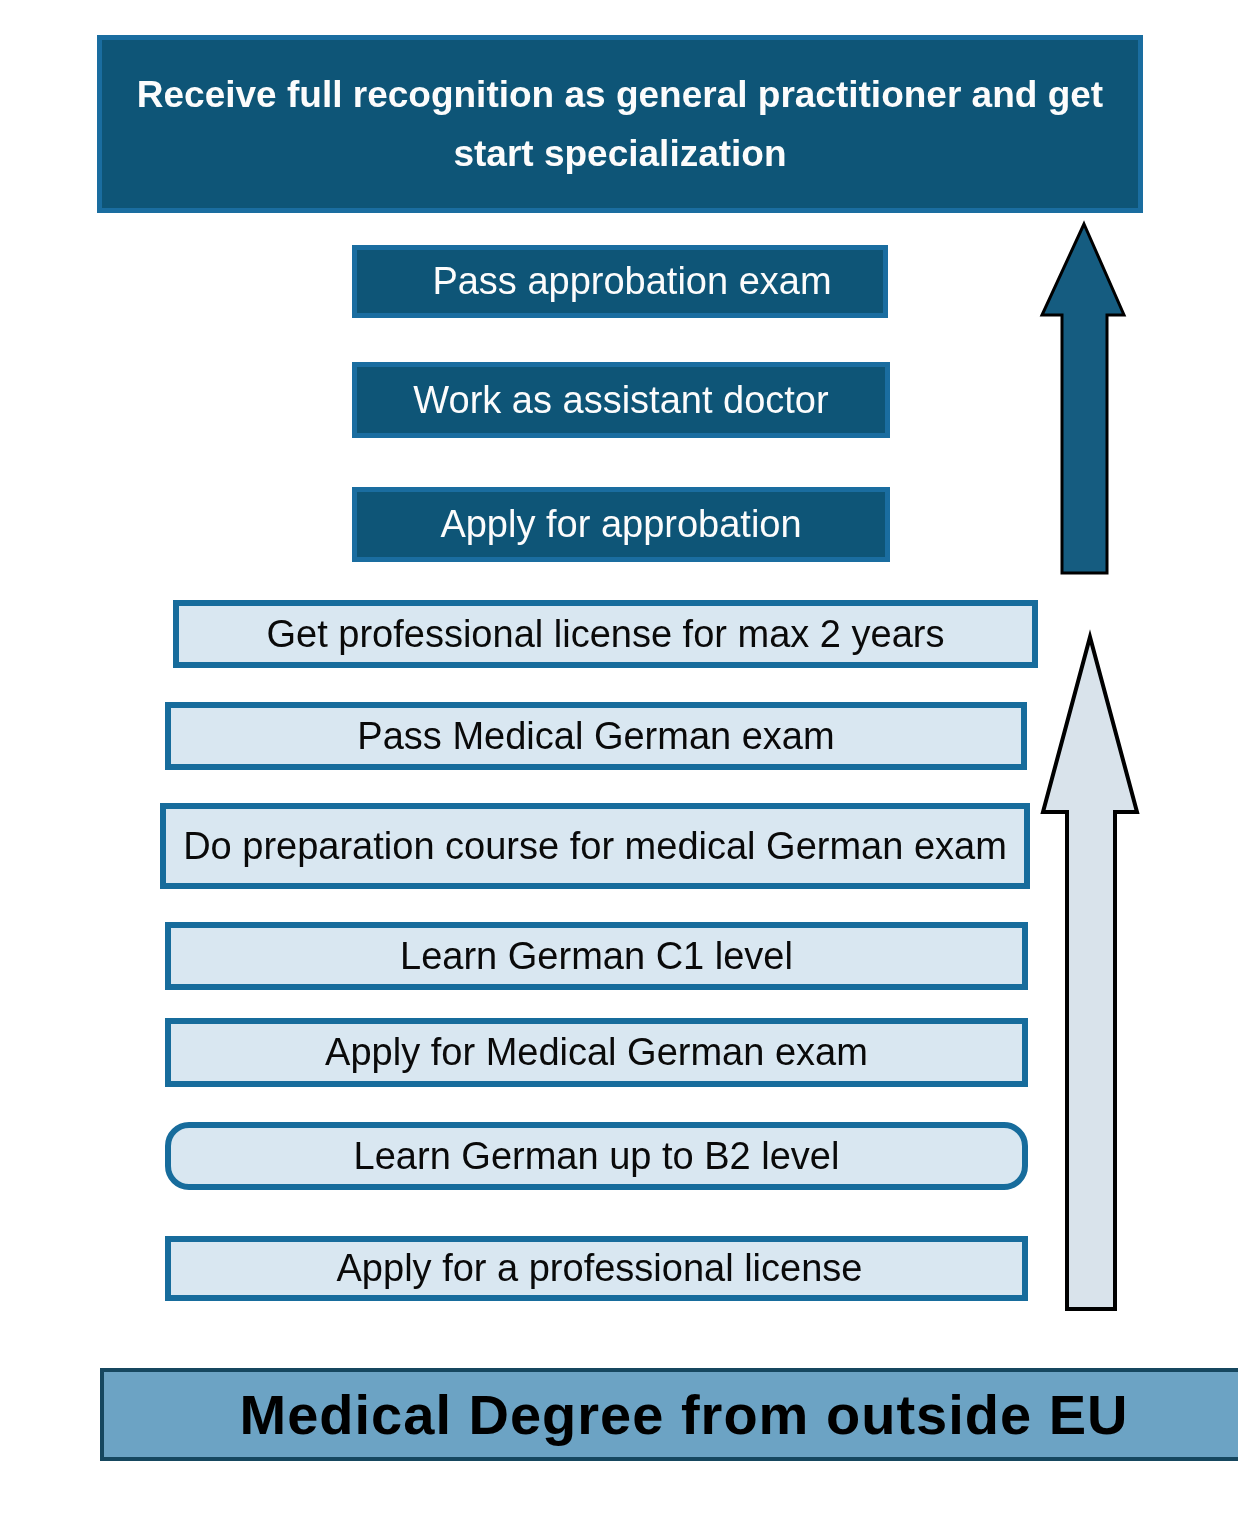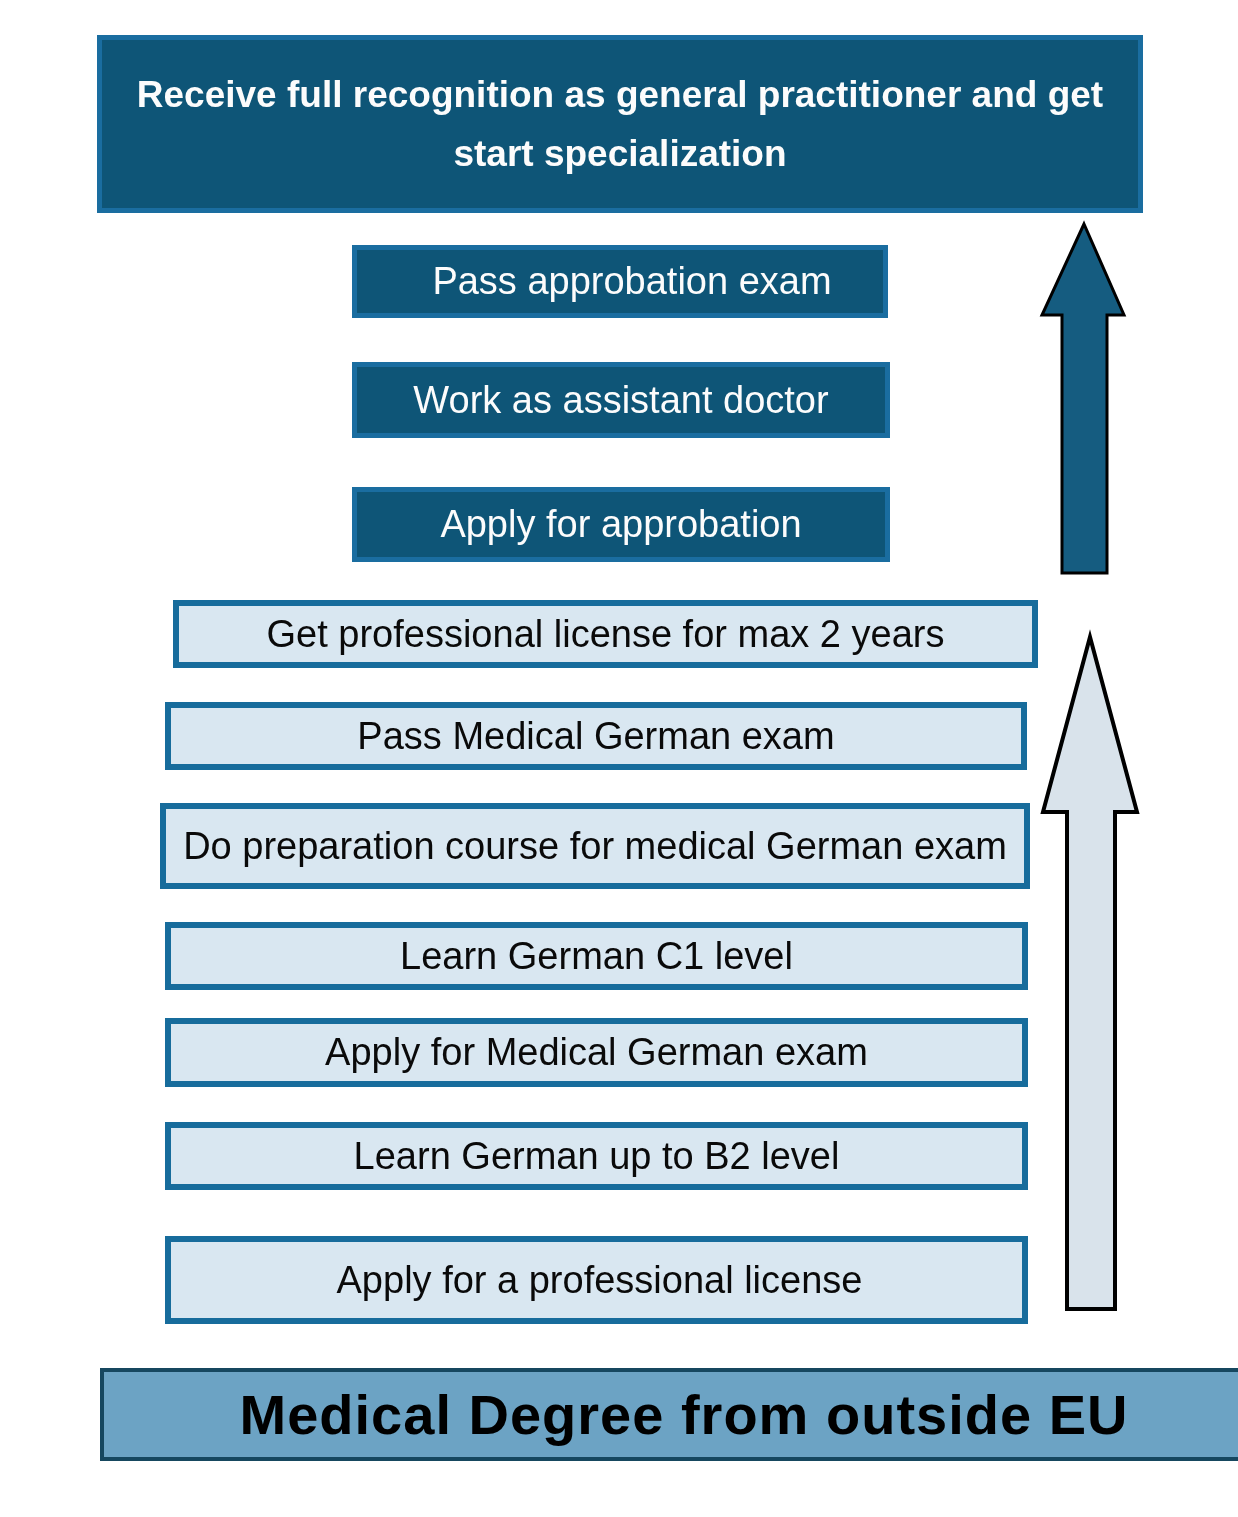--- a/index.html
+++ b/index.html
@@ -61,7 +61,7 @@
   .light-2 { left: 160px; top: 803px;  width: 870px; height: 86px; }
   .light-3 { left: 165px; top: 922px;  width: 863px; height: 68px; }
   .light-4 { left: 165px; top: 1018px; width: 863px; height: 69px; }
-  .light-5 { left: 165px; top: 1122px; width: 863px; height: 68px; }
+  .light-5 { left: 165px; top: 1122px; width: 863px; height: 68px; border-radius: 24px; }
   .light-6 { left: 165px; top: 1236px; width: 863px; height: 88px; padding-left: 6px; }
 
   .start-node {

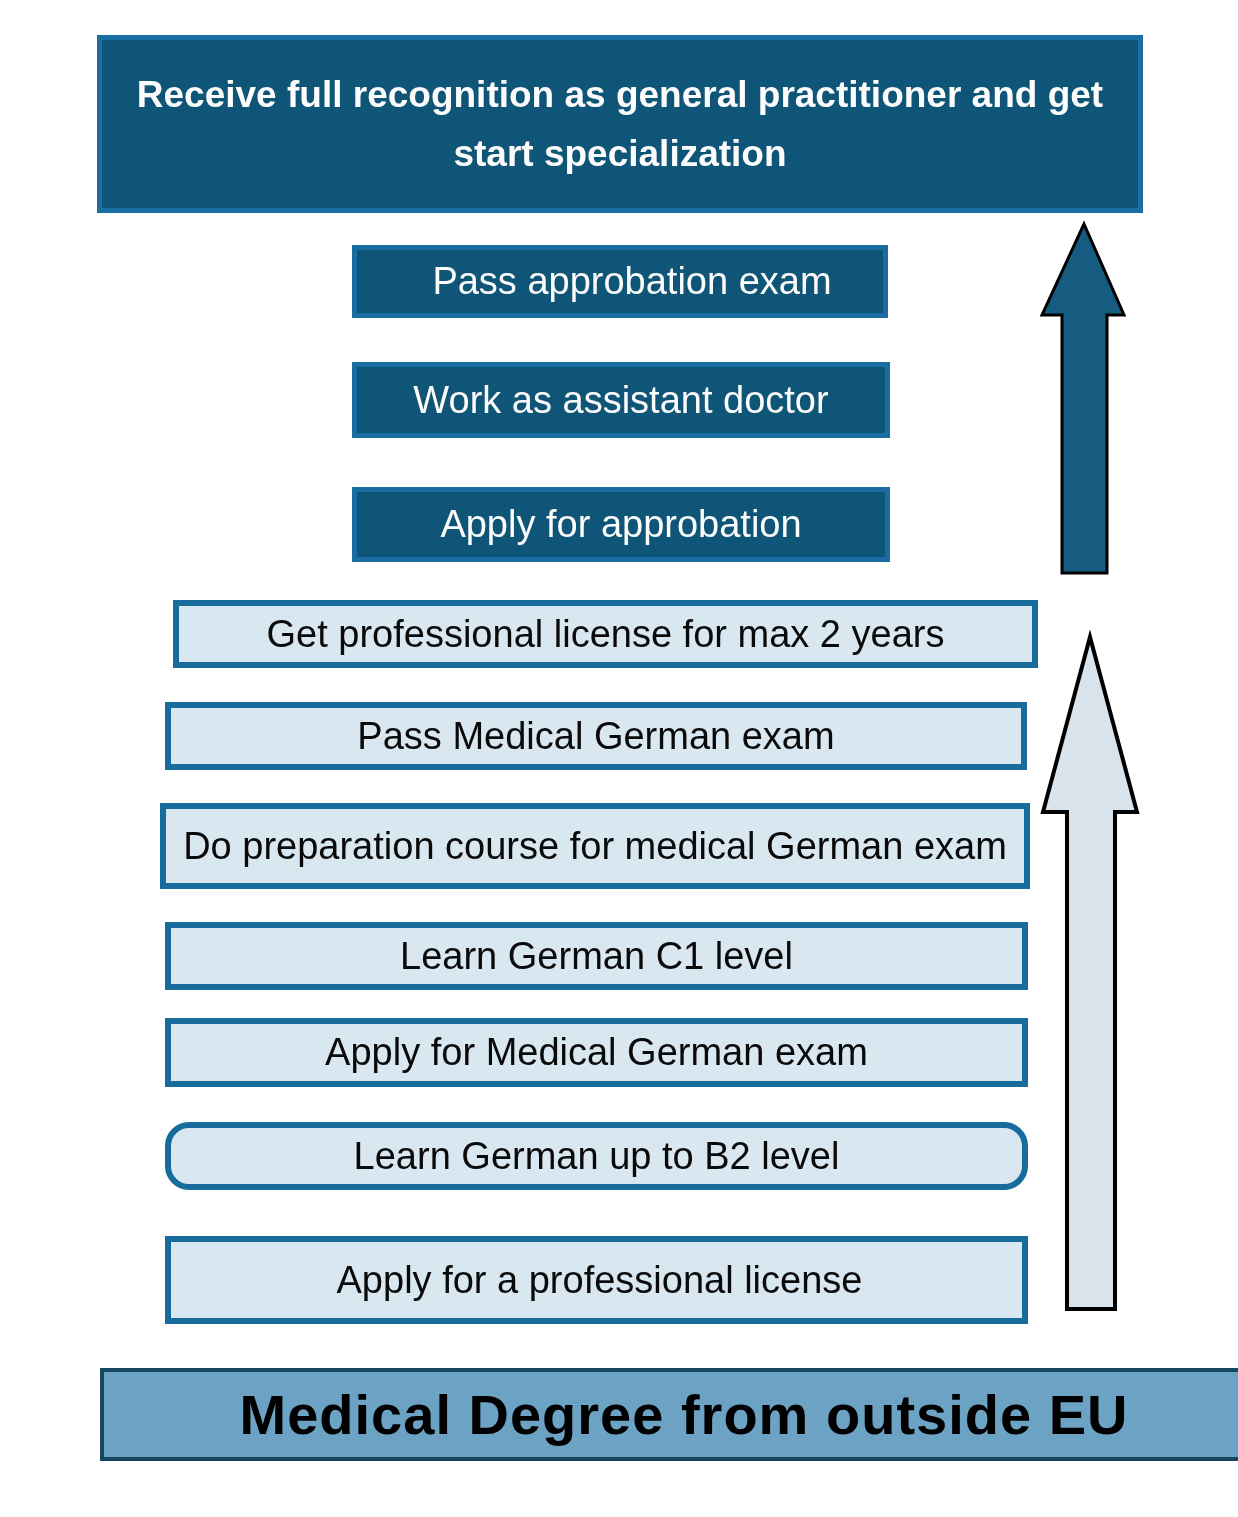--- a/index.html
+++ b/index.html
@@ -62,7 +62,7 @@
   .light-3 { left: 165px; top: 922px;  width: 863px; height: 68px; }
   .light-4 { left: 165px; top: 1018px; width: 863px; height: 69px; }
   .light-5 { left: 165px; top: 1122px; width: 863px; height: 68px; border-radius: 24px; }
-  .light-6 { left: 165px; top: 1236px; width: 863px; height: 88px; padding-left: 6px; }
+  .light-6 { left: 165px; top: 1236px; width: 863px; height: 65px; padding-left: 6px; }
 
   .start-node {
     left: 100px; top: 1368px;

